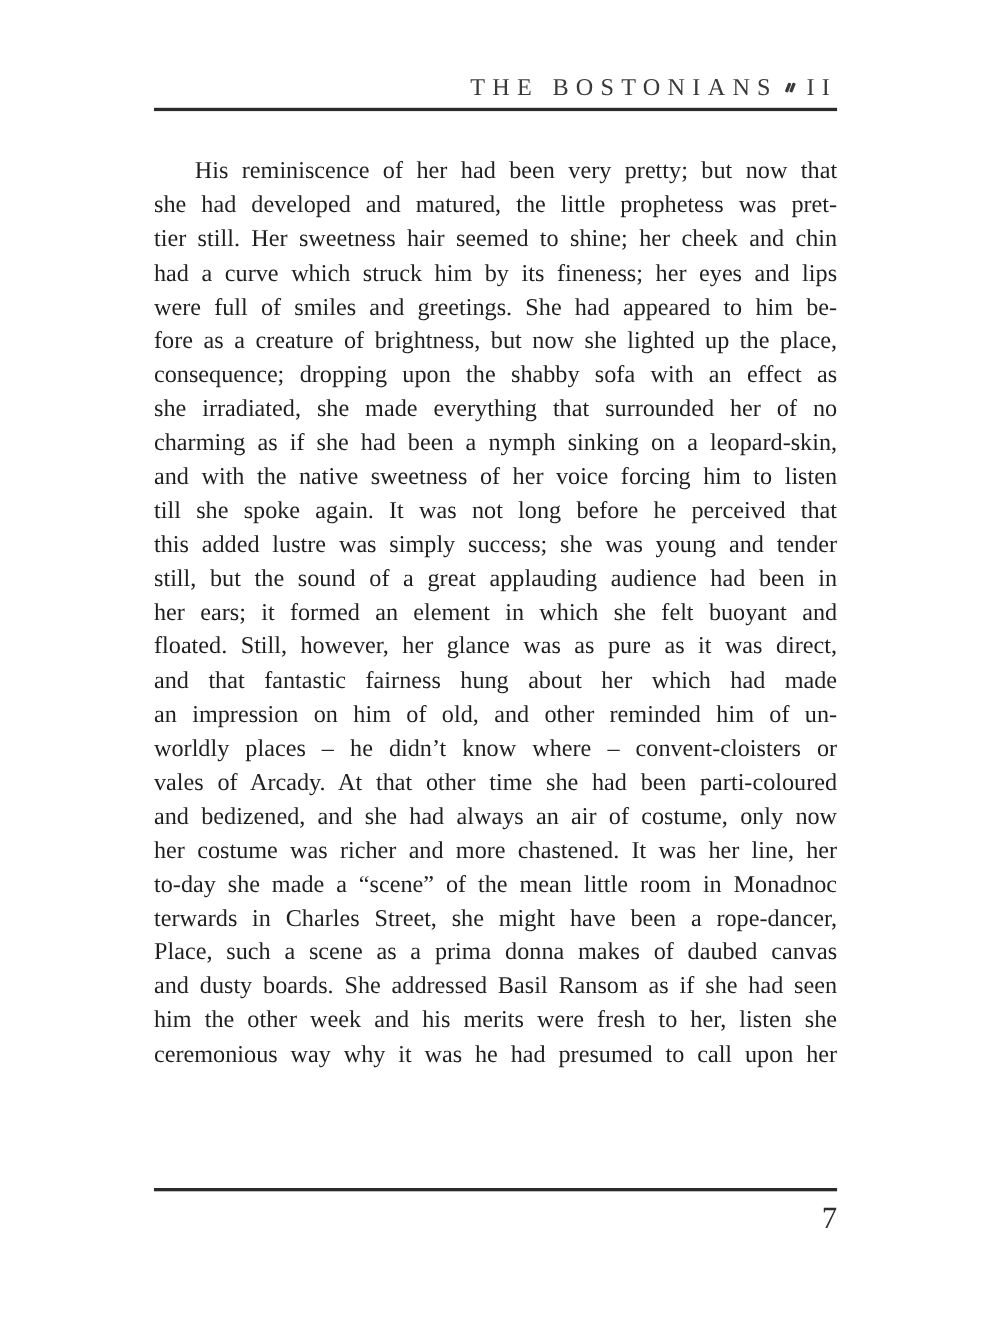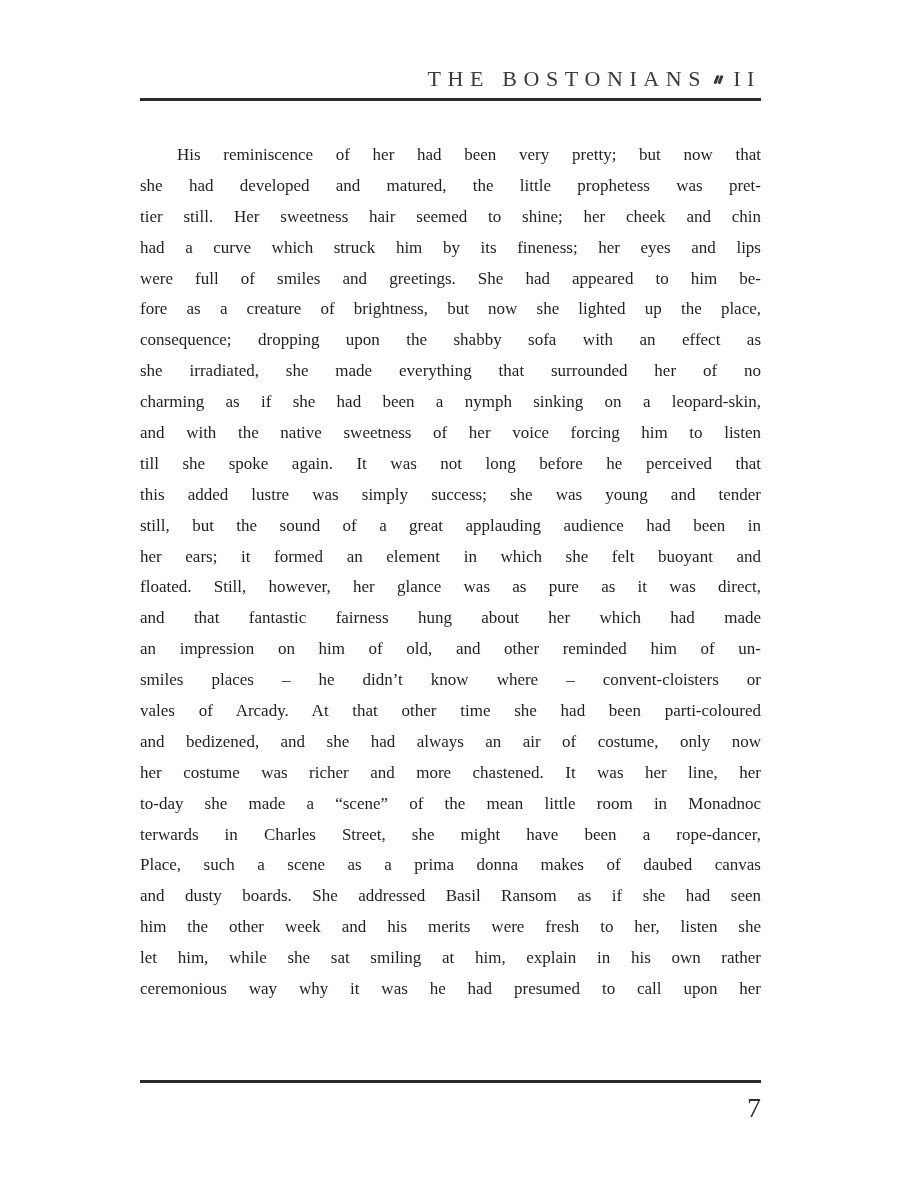--- a/index.html
+++ b/index.html
@@ -63,7 +63,7 @@
     color: #1f1f1f;
   }
   .line {
-    font-size: 17px;
+    font-size: 22px;
     height: 30.9px;
     line-height: 30.9px;
     text-align: justify;

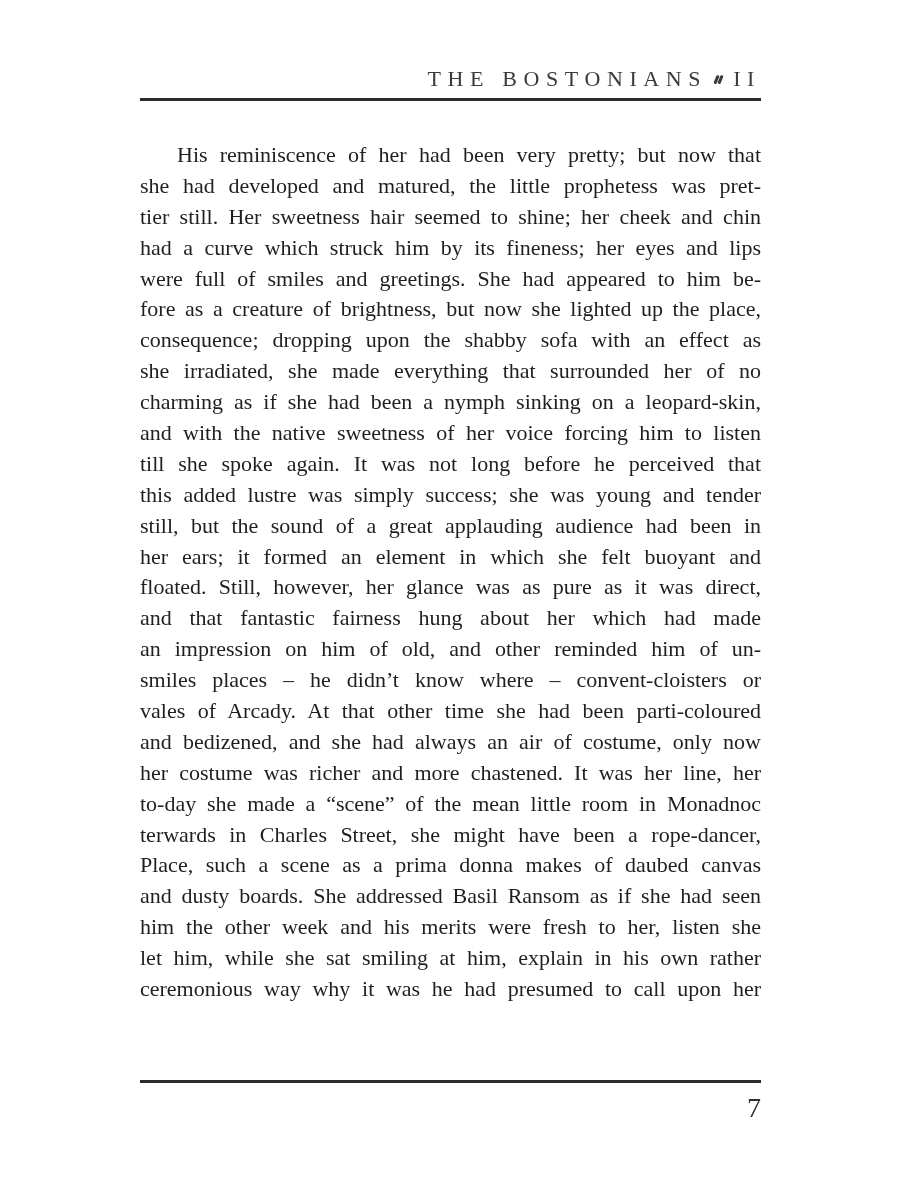--- a/index.html
+++ b/index.html
@@ -114,7 +114,7 @@
     <div class="line">floated. Still, however, her glance was as pure as it was direct,</div>
     <div class="line">and that fantastic fairness hung about her which had made</div>
     <div class="line">an impression on him of old, and other reminded him of un-</div>
-    <div class="line">smiles places – he didn’t know where – convent-cloisters or</div>
+    <div class="line">worldly places – he didn’t know where – convent-cloisters or</div>
     <div class="line">vales of Arcady. At that other time she had been parti-coloured</div>
     <div class="line">and bedizened, and she had always an air of costume, only now</div>
     <div class="line">her costume was richer and more chastened. It was her line, her</div>

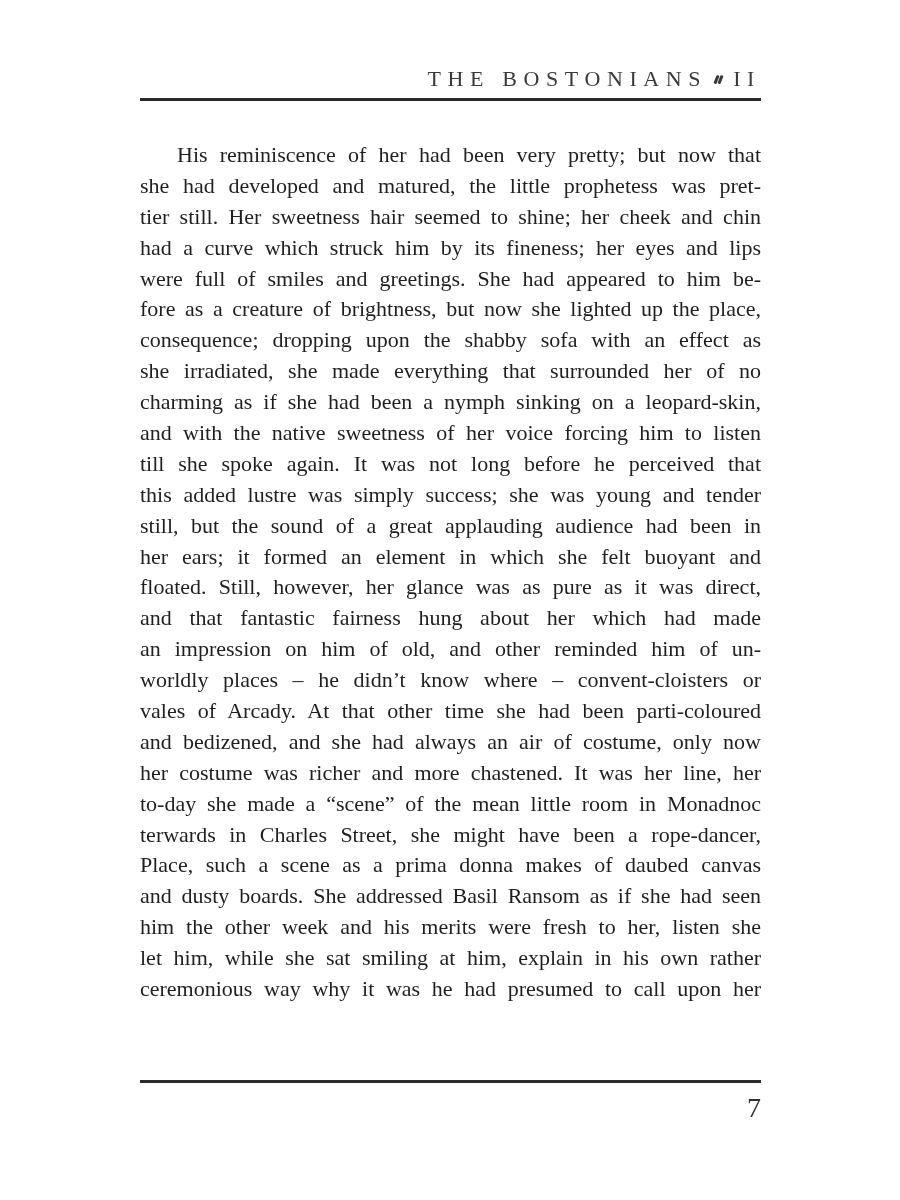--- a/index.html
+++ b/index.html
@@ -123,7 +123,6 @@
     <div class="line">Place, such a scene as a prima donna makes of daubed canvas</div>
     <div class="line">and dusty boards. She addressed Basil Ransom as if she had seen</div>
     <div class="line">him the other week and his merits were fresh to her, listen she</div>
-    <div class="line">let him, while she sat smiling at him, explain in his own rather</div>
     <div class="line">ceremonious way why it was he had presumed to call upon her</div>
   </div>
 

